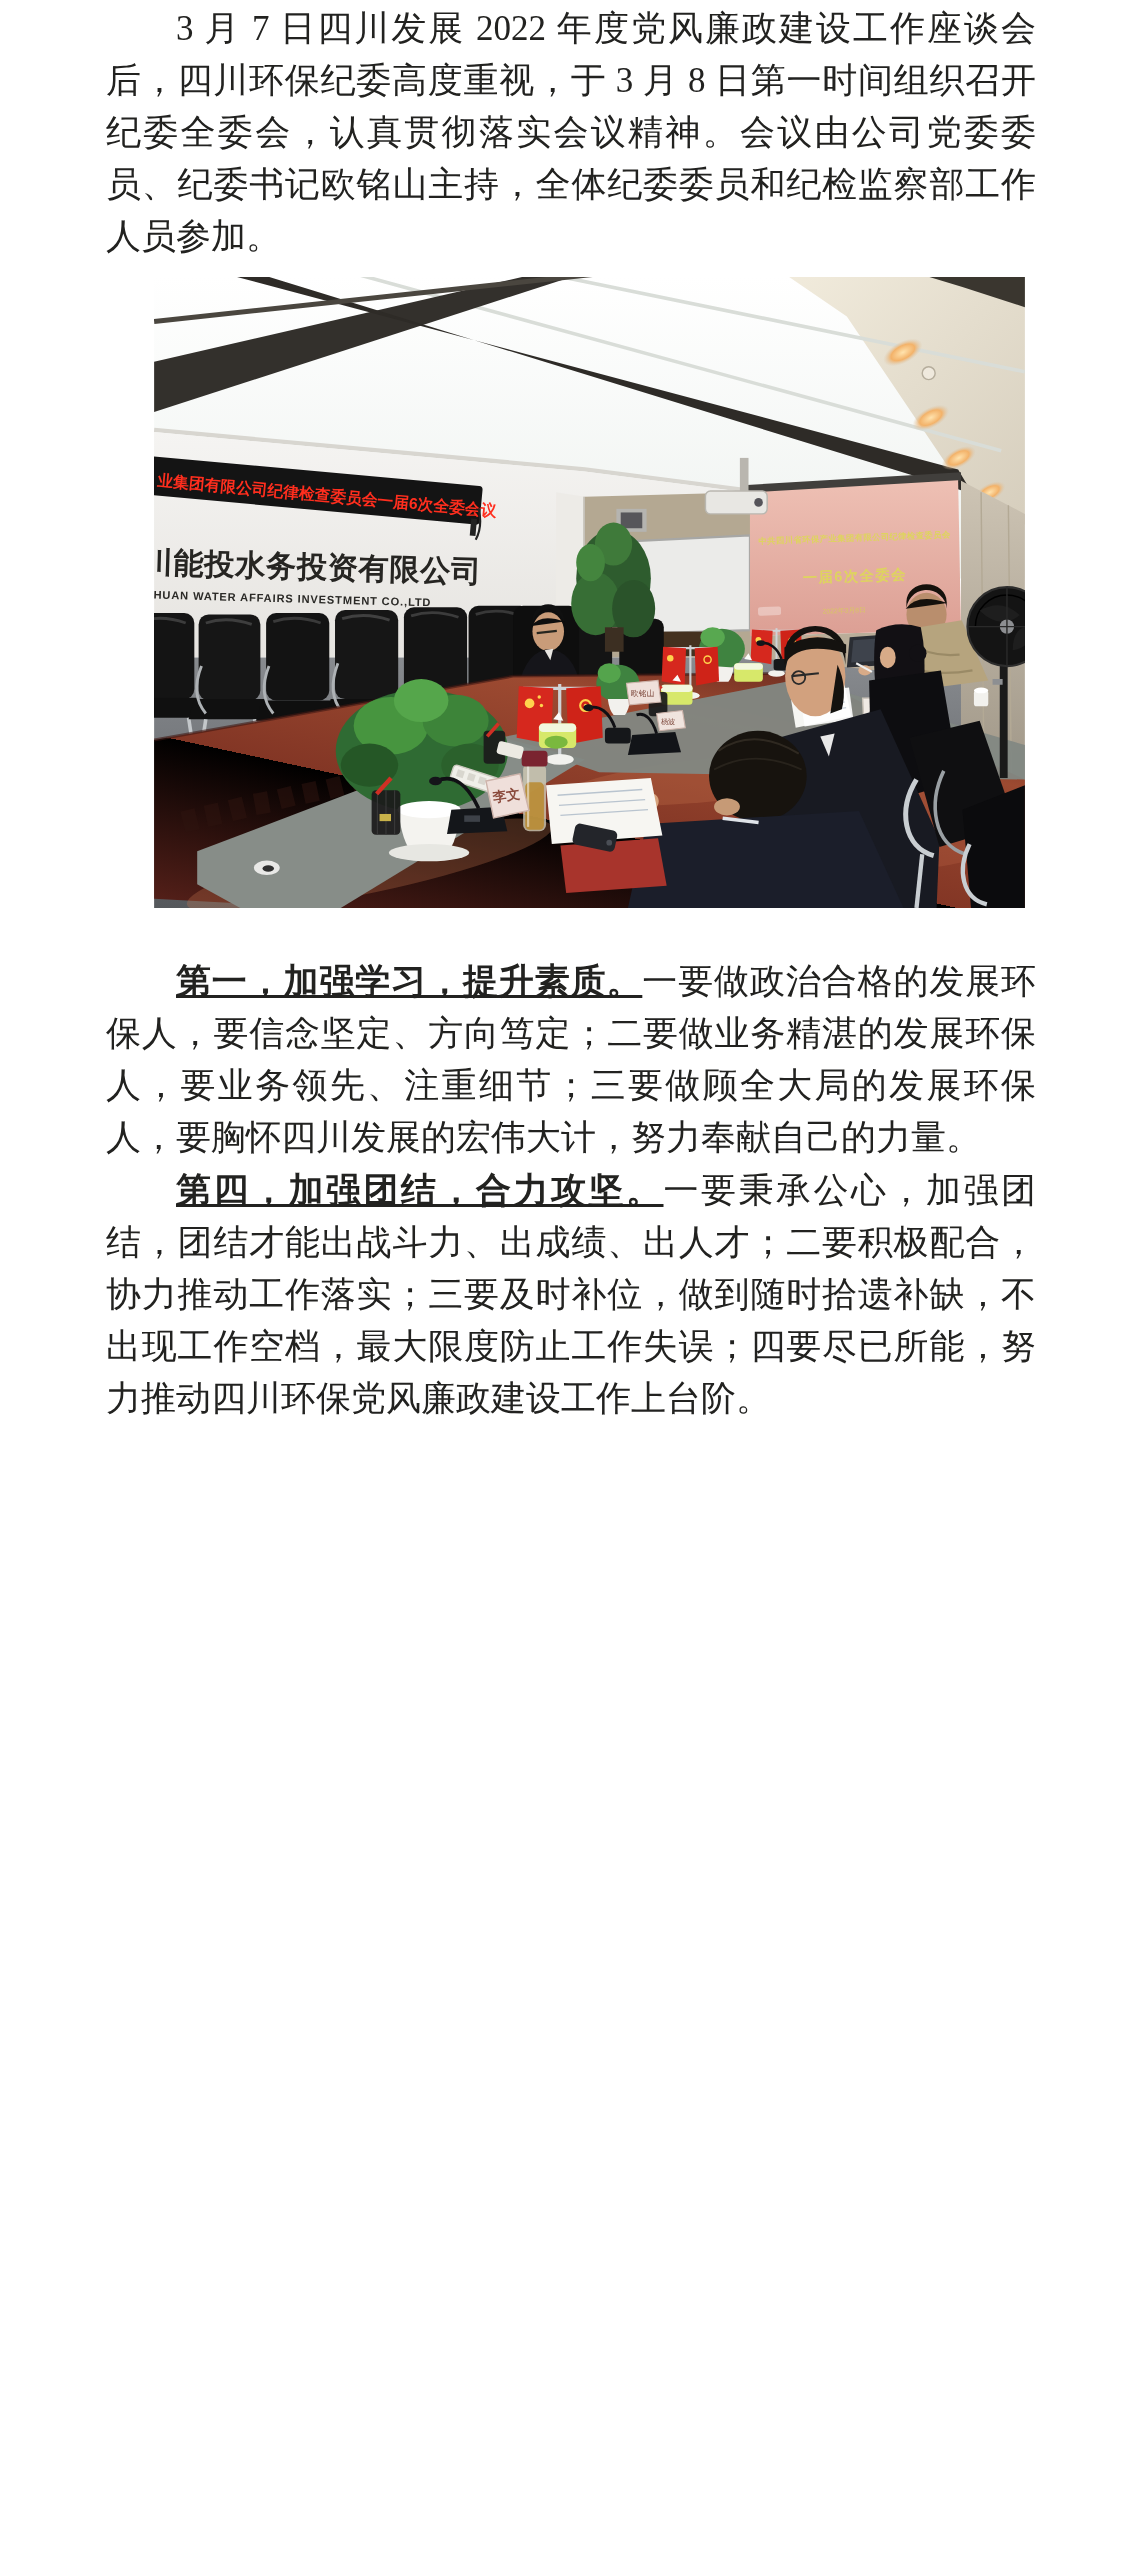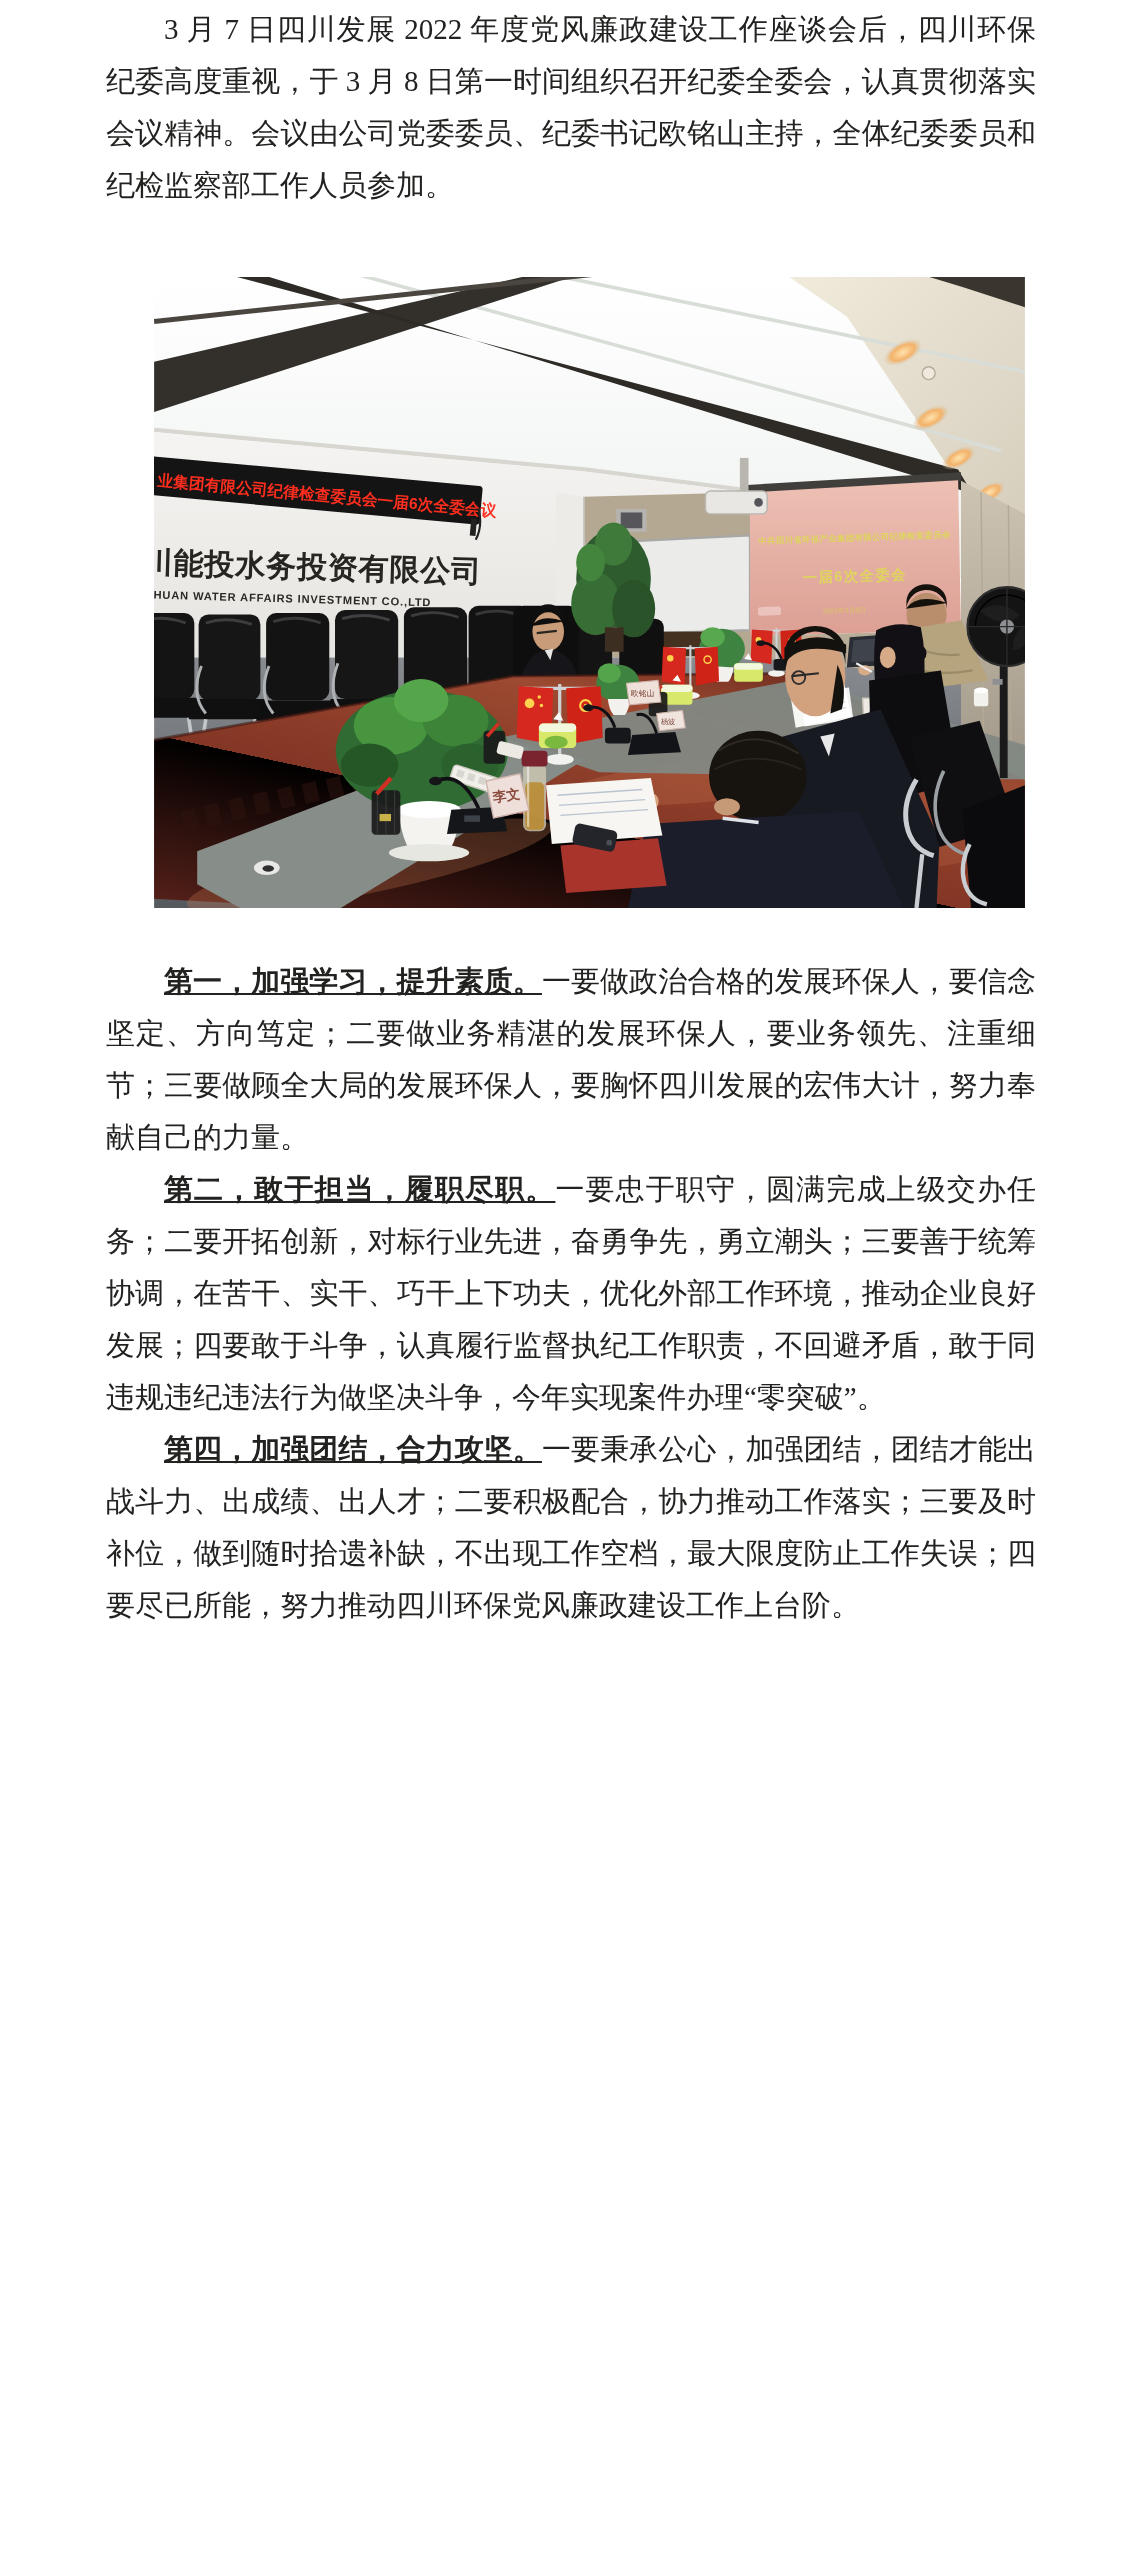--- a/index.html
+++ b/index.html
@@ -8,7 +8,7 @@
   .article{position:absolute;left:106px;width:930px;}
   .article-top{top:2.9px;}
   .article-main{top:955px;}
-  p.para{margin:0;font-size:29px;line-height:52px;text-align:justify;text-justify:inter-character;
+  p.para{margin:0;font-size:35px;line-height:52px;text-align:justify;text-justify:inter-character;
          text-indent:2em;color:#222220;}
   p.para .lead{font-weight:700;font-family:"Liberation Sans",sans-serif;text-decoration:underline;}
   #photo-wrap{position:absolute;left:154px;top:277px;width:871px;height:631px;overflow:hidden;}

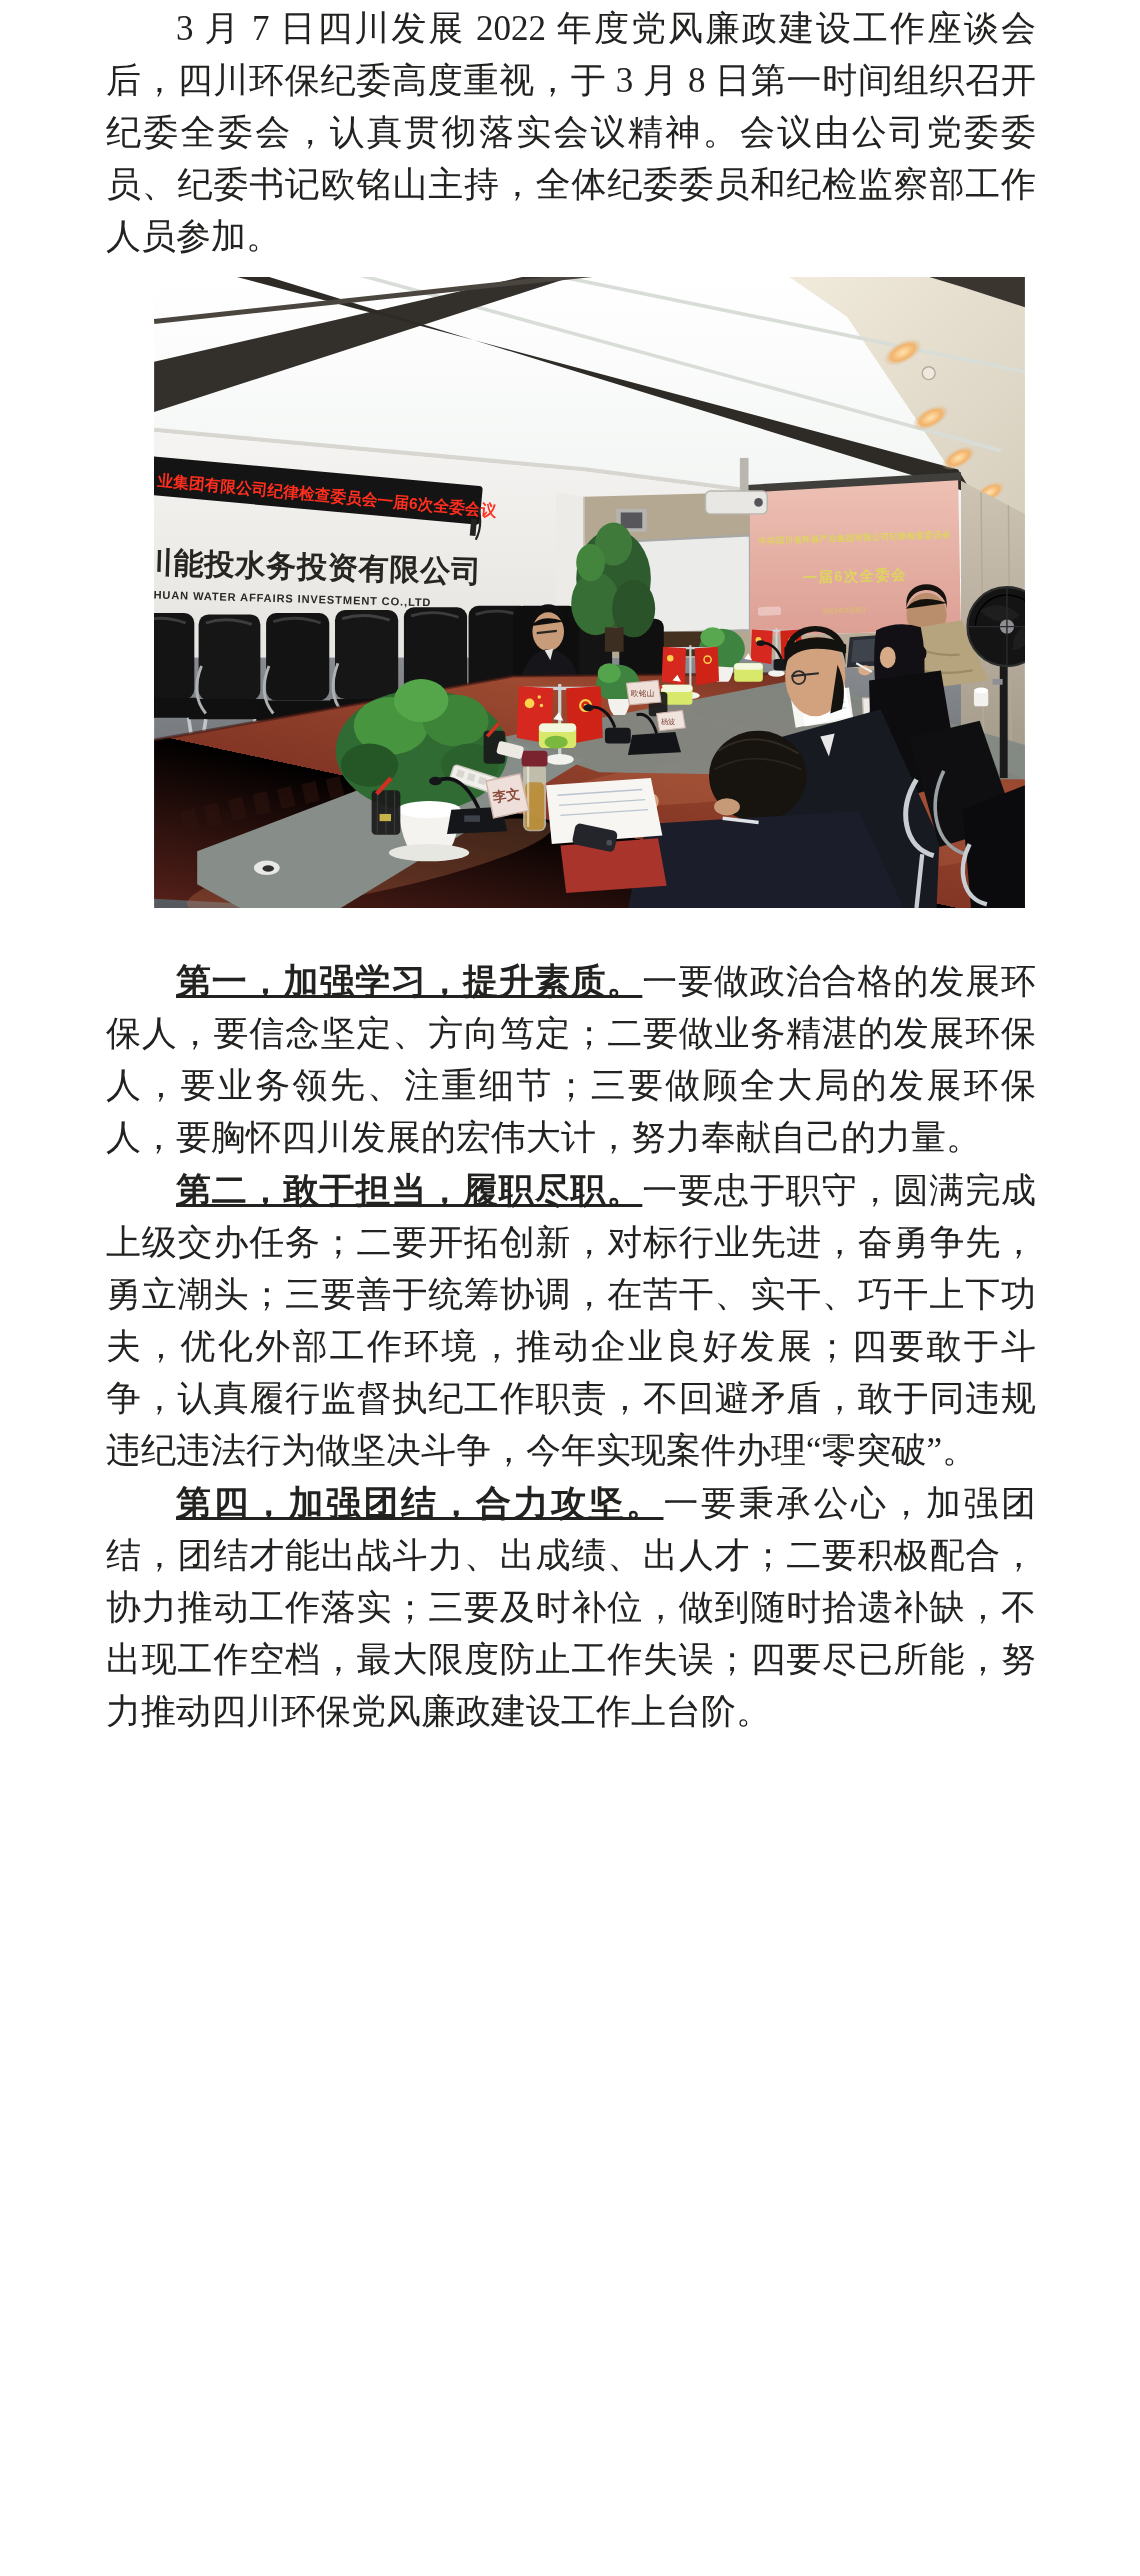--- a/index.html
+++ b/index.html
@@ -465,7 +465,6 @@
 
   <div class="article article-main">
       <p class="para"><span class="lead">第一，加强学习，提升素质。</span><span>一要做政治合格的发展环保人，要信念坚定、方向笃定；二要做业务精湛的发展环保人，要业务领先、注重细节；三要做顾全大局的发展环保人，要胸怀四川发展的宏伟大计，努力奉献自己的力量。</span></p>
-      <p class="para"><span class="lead">第二，敢于担当，履职尽职。</span><span>一要忠于职守，圆满完成上级交办任务；二要开拓创新，对标行业先进，奋勇争先，勇立潮头；三要善于统筹协调，在苦干、实干、巧干上下功夫，优化外部工作环境，推动企业良好发展；四要敢于斗争，认真履行监督执纪工作职责，不回避矛盾，敢于同违规违纪违法行为做坚决斗争，今年实现案件办理“零突破”。</span></p>
       <p class="para"><span class="lead">第四，加强团结，合力攻坚。</span><span>一要秉承公心，加强团结，团结才能出战斗力、出成绩、出人才；二要积极配合，协力推动工作落实；三要及时补位，做到随时拾遗补缺，不出现工作空档，最大限度防止工作失误；四要尽已所能，努力推动四川环保党风廉政建设工作上台阶。</span></p>
     </div>
 

